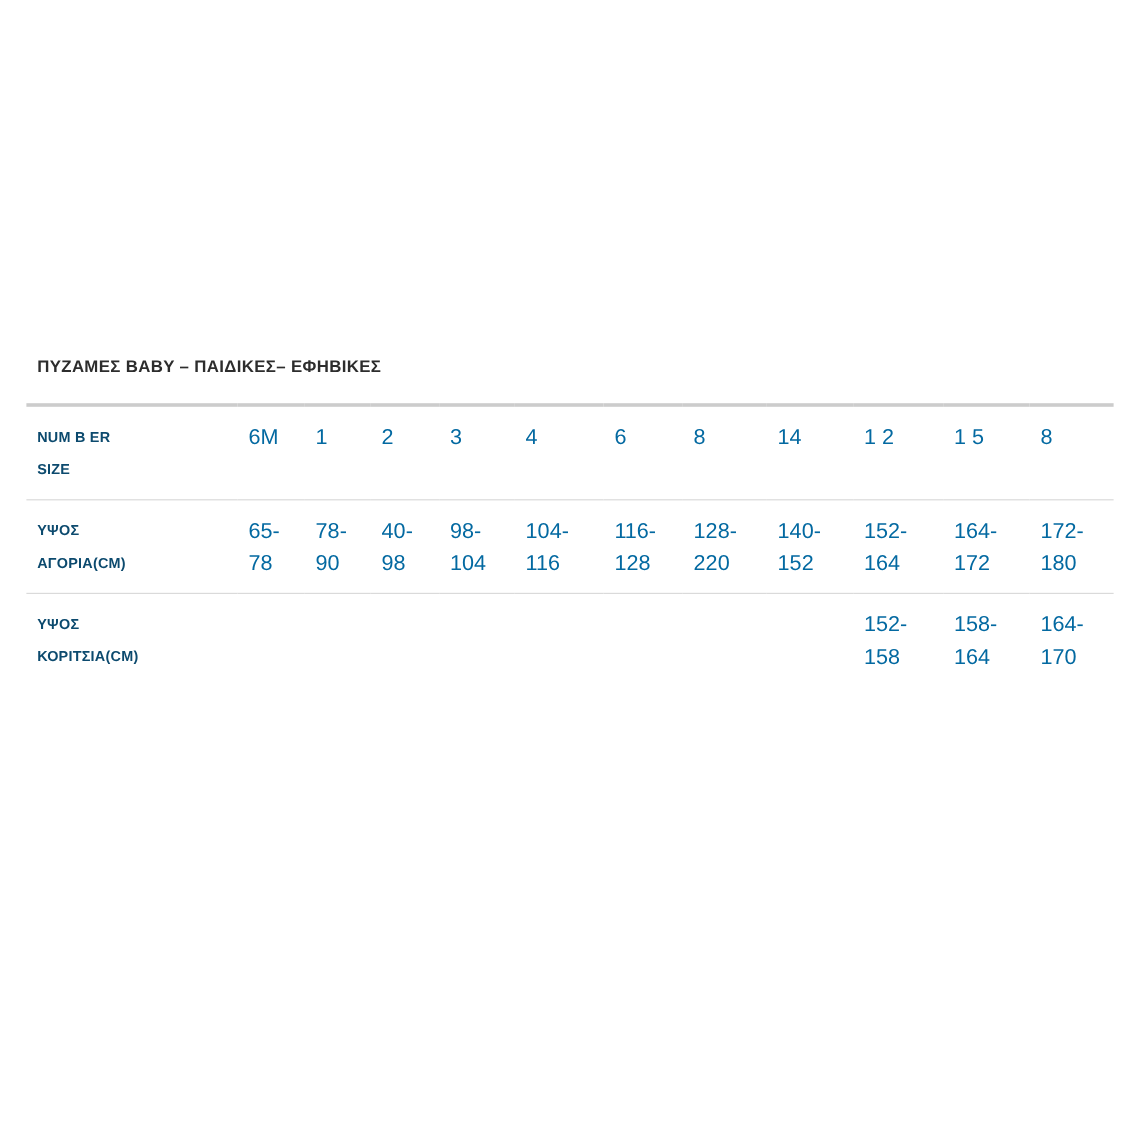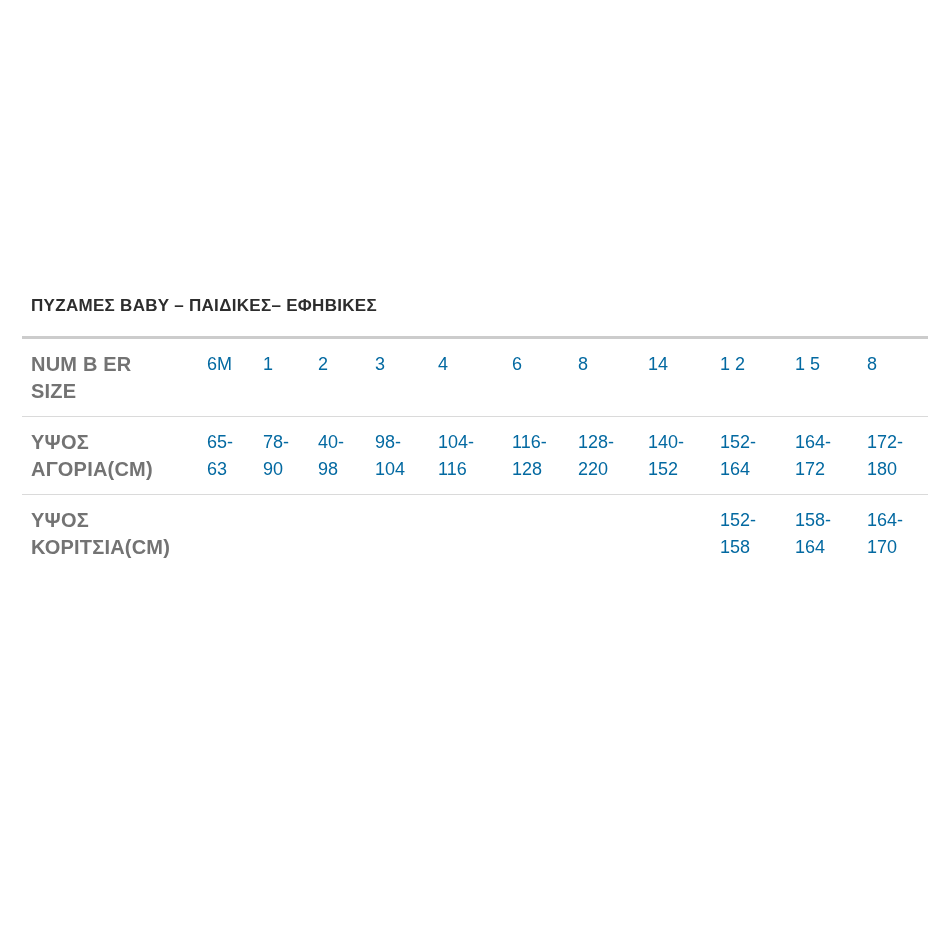--- a/index.html
+++ b/index.html
@@ -22,7 +22,7 @@
   }
   .chart-title {
     margin: 0 0 17px 9px;
-    font-size: 17px;
+    font-size: 14px;
     line-height: 27px;
     font-weight: bold;
     color: #2d2d2d;

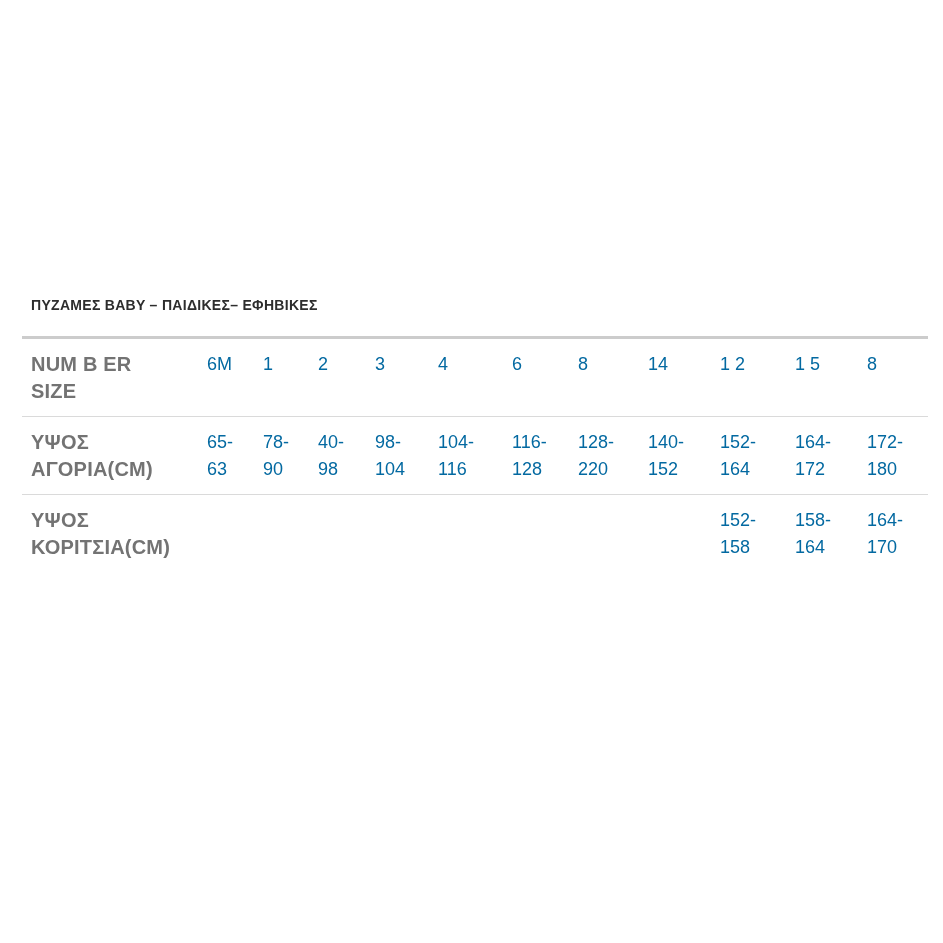--- a/index.html
+++ b/index.html
@@ -52,9 +52,9 @@
     overflow: hidden;
   }
   table.size-table th {
-    font-size: 20px;
+    font-size: 12px;
     font-weight: bold;
-    color: #737373;
+    color: #0c4a6e;
     letter-spacing: 0.2px;
   }
 </style>

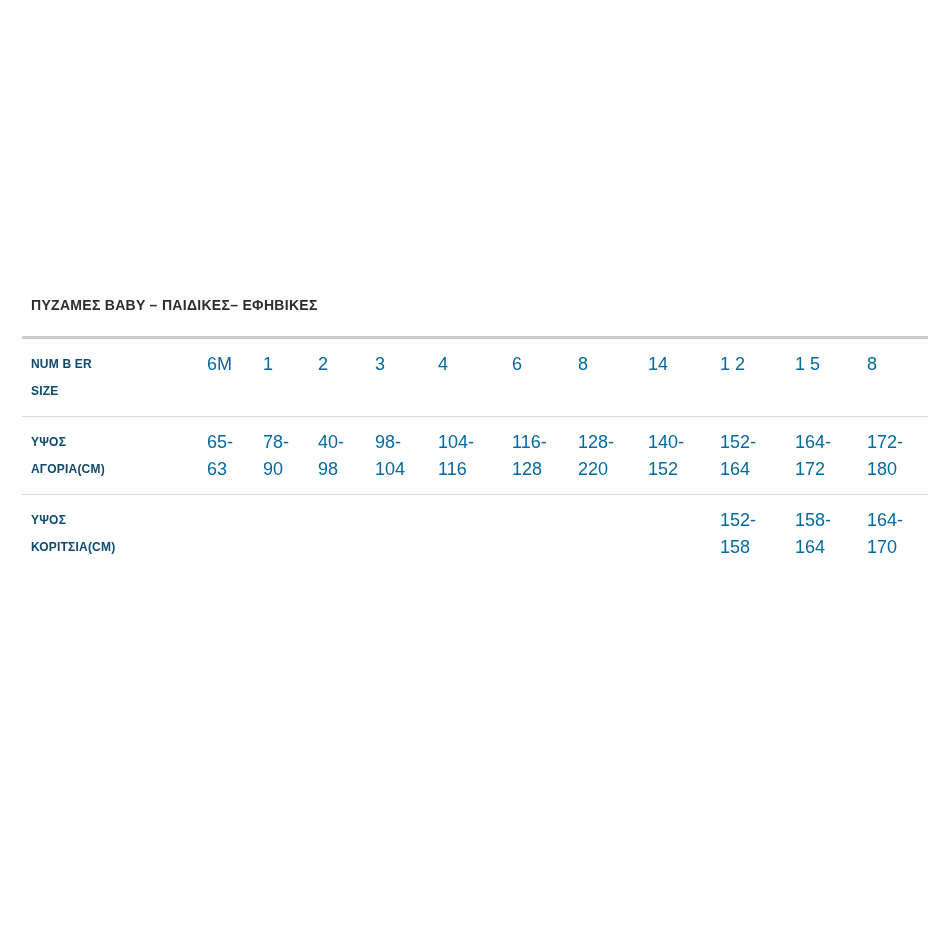--- a/index.html
+++ b/index.html
@@ -99,7 +99,7 @@
           <th>ΥΨΟΣ
 ΑΓΟΡΙΑ(CM)</th>
           <td>65-
-63</td>
+78</td>
           <td>78-
 90</td>
           <td>40-

